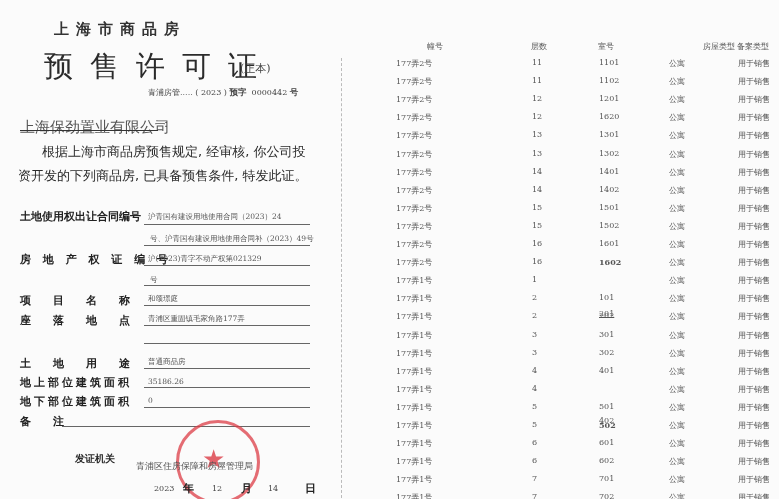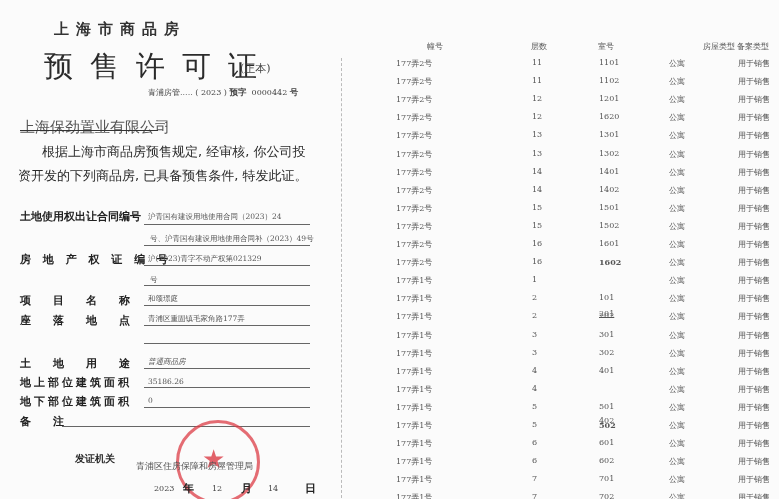--- a/index.html
+++ b/index.html
@@ -73,7 +73,7 @@
 <div class="abs uline" style="left:144px; top:343px; width:166px;"></div>
 
 <div class="abs label" style="top:356px;">土　　地　　用　　途</div>
-<div class="abs val" style="left:148px; top:357px;font-style:italic;">普通商品房</div>
+<div class="abs val" style="left:148px; top:357px;">普通商品房</div>
 <div class="abs uline" style="left:144px; top:368px; width:166px;"></div>
 
 <div class="abs label" style="top:375px; letter-spacing:3px;">地上部位建筑面积</div>

